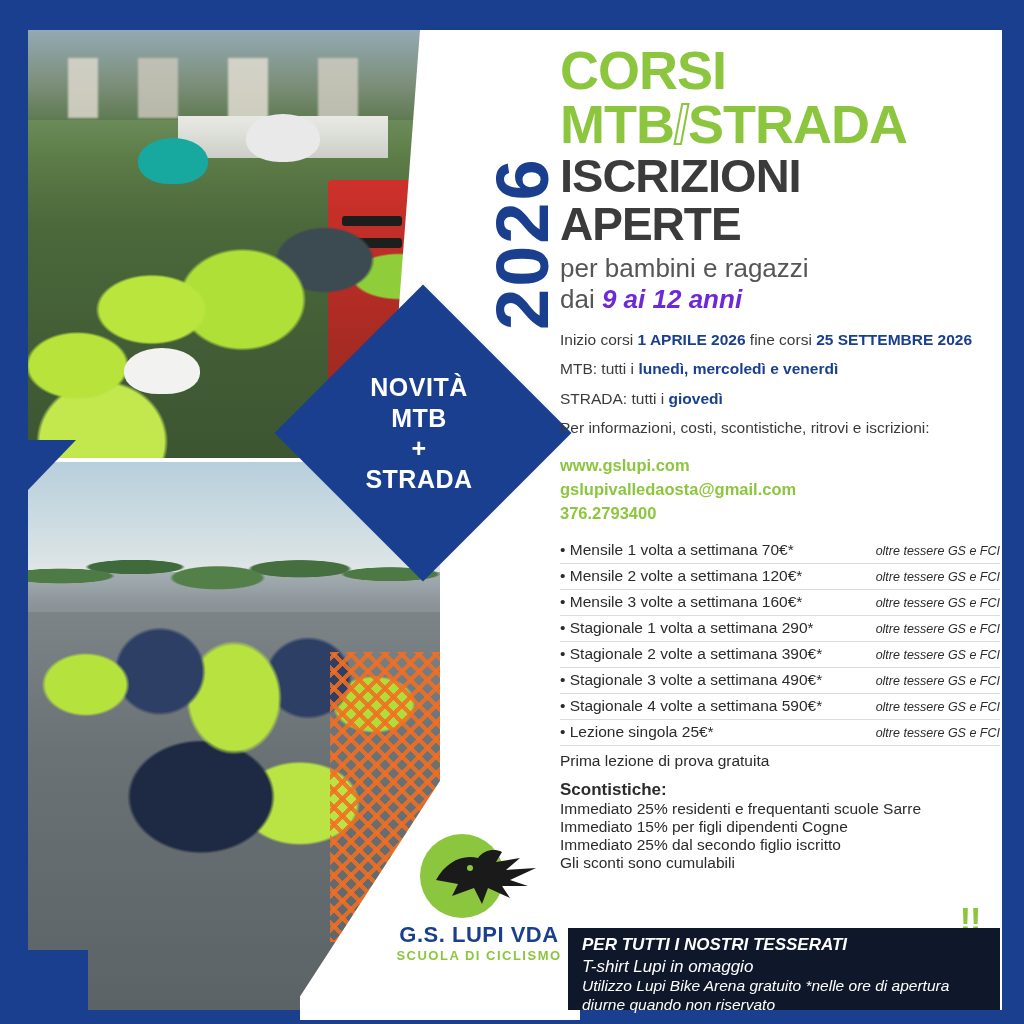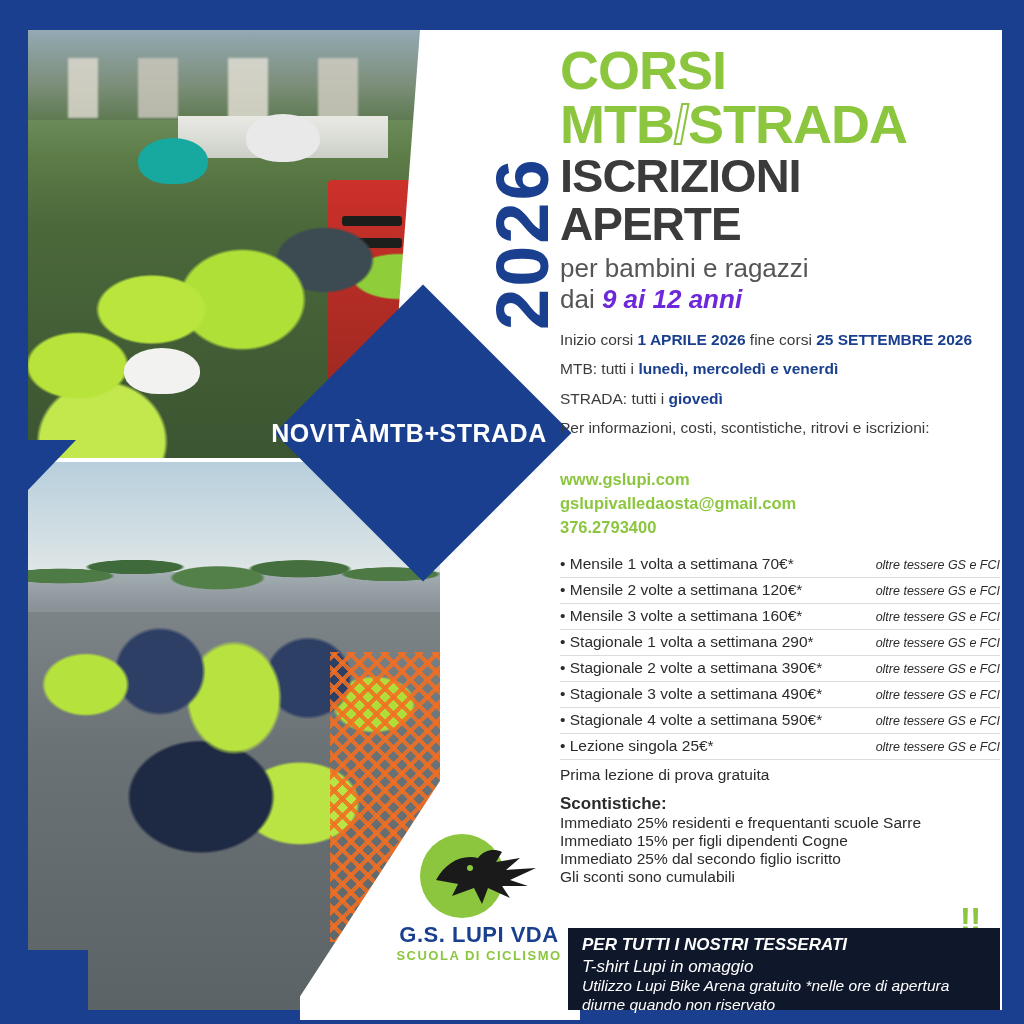--- a/index.html
+++ b/index.html
@@ -158,8 +158,8 @@
     transform:rotate(45deg);
   }
   .diamond-text {
-    position:absolute; left:304px; top:328px; width:210px; height:210px;
-    display:flex; flex-direction:row; align-items:center; justify-content:center;
+    position:absolute; left:314px; top:328px; width:210px; height:210px;
+    display:flex; flex-direction:column; align-items:center; justify-content:center;
     color:#fff; font-weight:bold; font-size:25px; line-height:1.22; letter-spacing:.5px;
   }
 

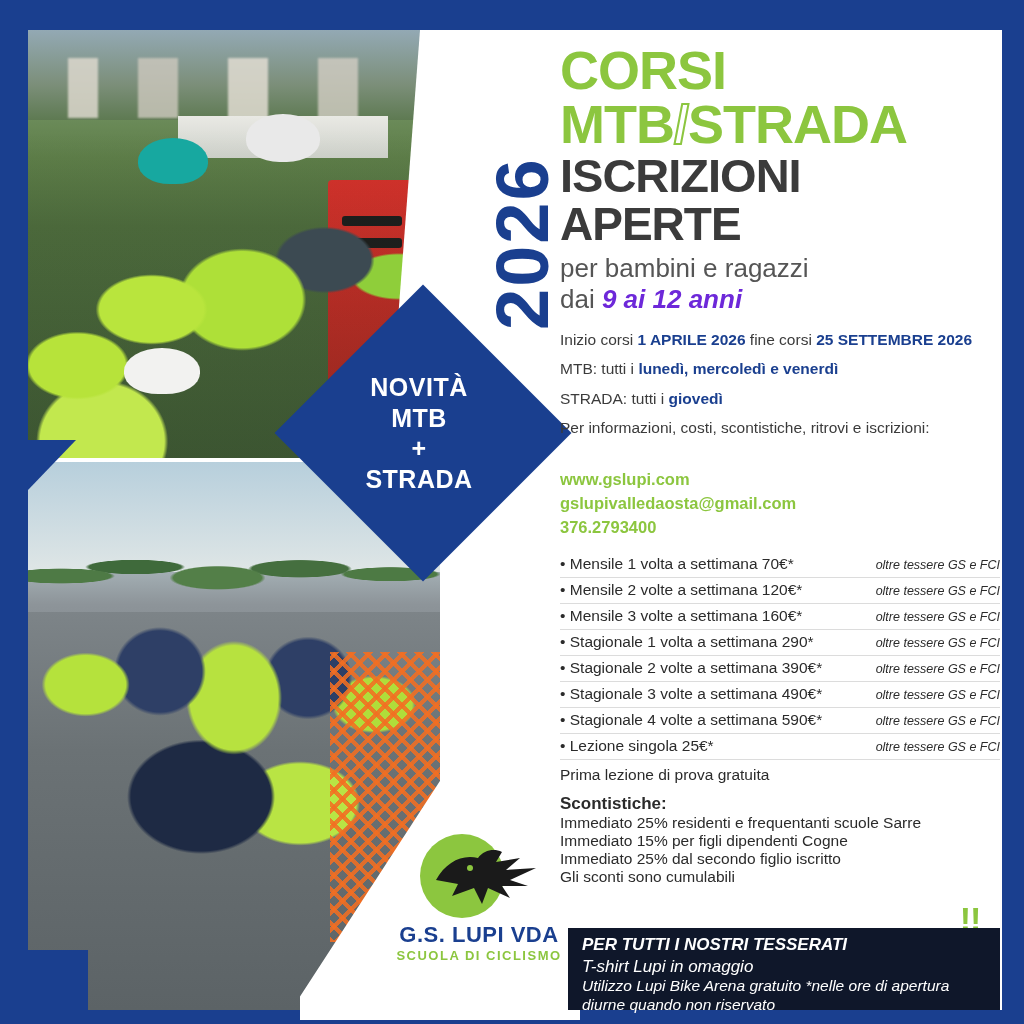--- a/index.html
+++ b/index.html
@@ -187,7 +187,7 @@
   .meta b { color:#1a3f8f; }
   .meta .row { white-space:nowrap; }
 
-  .contact { margin-top:26px; font-size:16.5px; line-height:1.45; color:#8cc63f; font-weight:bold; }
+  .contact { margin-top:12px; font-size:16.5px; line-height:1.45; color:#8cc63f; font-weight:bold; }
   .contact div { color:#8cc63f; }
 
   .prices { margin-top:12px; }

